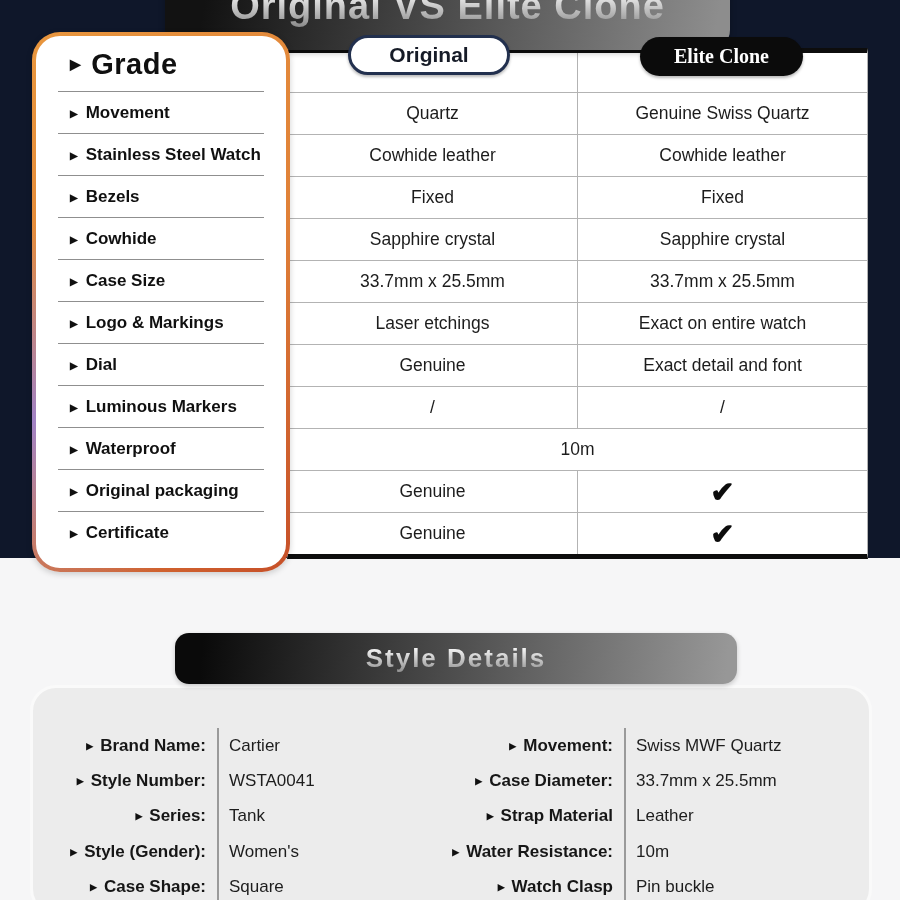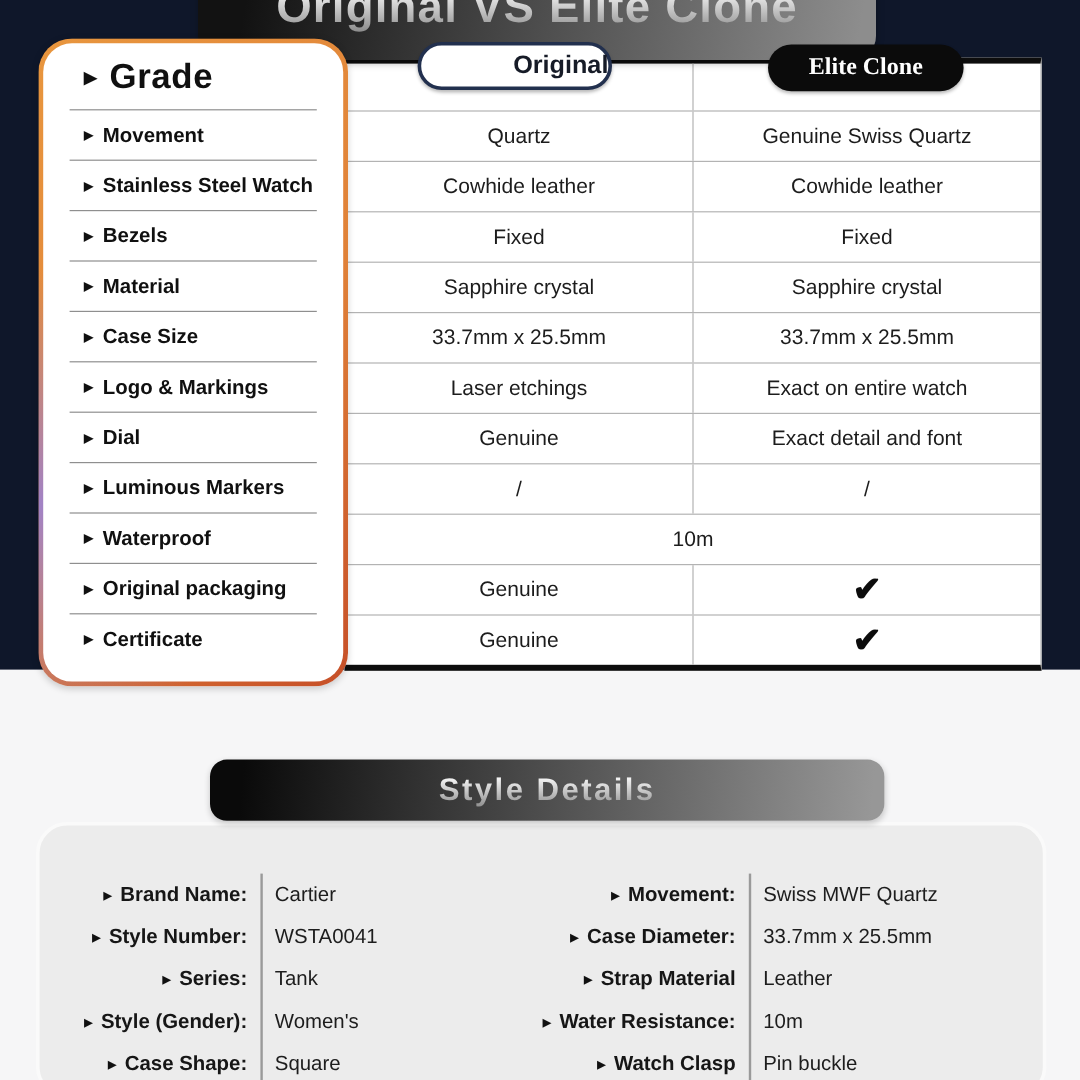--- a/index.html
+++ b/index.html
@@ -32,7 +32,7 @@
   .pill { position:absolute; z-index:4; display:flex; align-items:center; justify-content:center;
     border-radius:22px; font-weight:bold; }
   .pill-original { left:348px; top:35px; width:162px; height:40px; background:#ffffff;
-    border:3px solid #22304e; color:#161b27; font-size:21px; box-shadow:0 2px 3px rgba(0,0,0,.28);justify-content:flex-end; }
+    border:3px solid #22304e; color:#161b27; font-size:21px; box-shadow:0 2px 3px rgba(0,0,0,.28); }
   .pill-clone { left:640px; top:37px; width:163px; height:39px; background:#0b0b0b;
     color:#ffffff; font-size:20px; box-shadow:0 2px 3px rgba(0,0,0,.28);font-family:Liberation Serif, serif; }
 

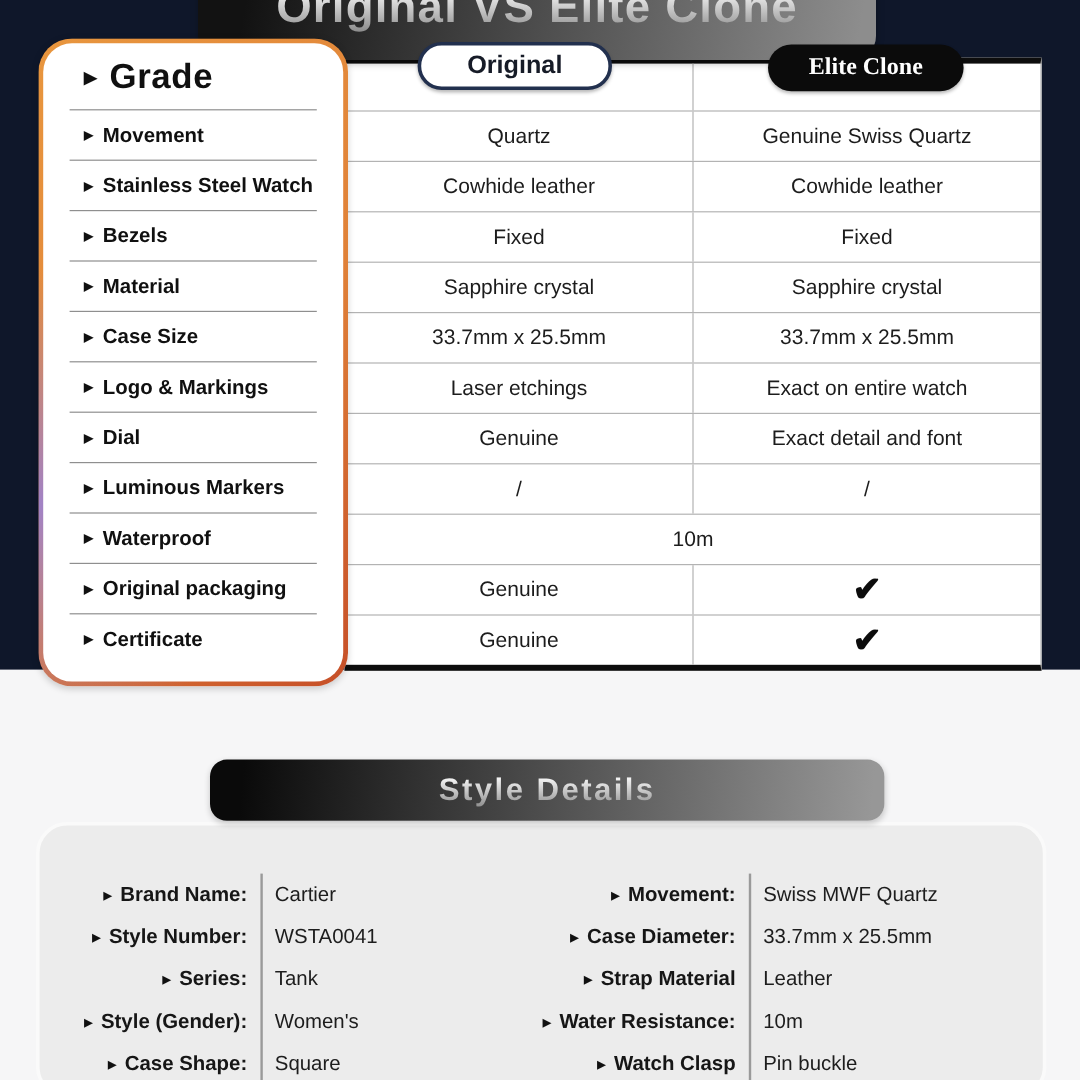--- a/index.html
+++ b/index.html
@@ -174,7 +174,7 @@
       </div>
       <div class="side-item" style="top:182px">
         <span class="tri">▶</span>
-        <span>Material</span>
+        <span>Cowhide</span>
       </div>
       <div class="side-item" style="top:224px">
         <span class="tri">▶</span>

